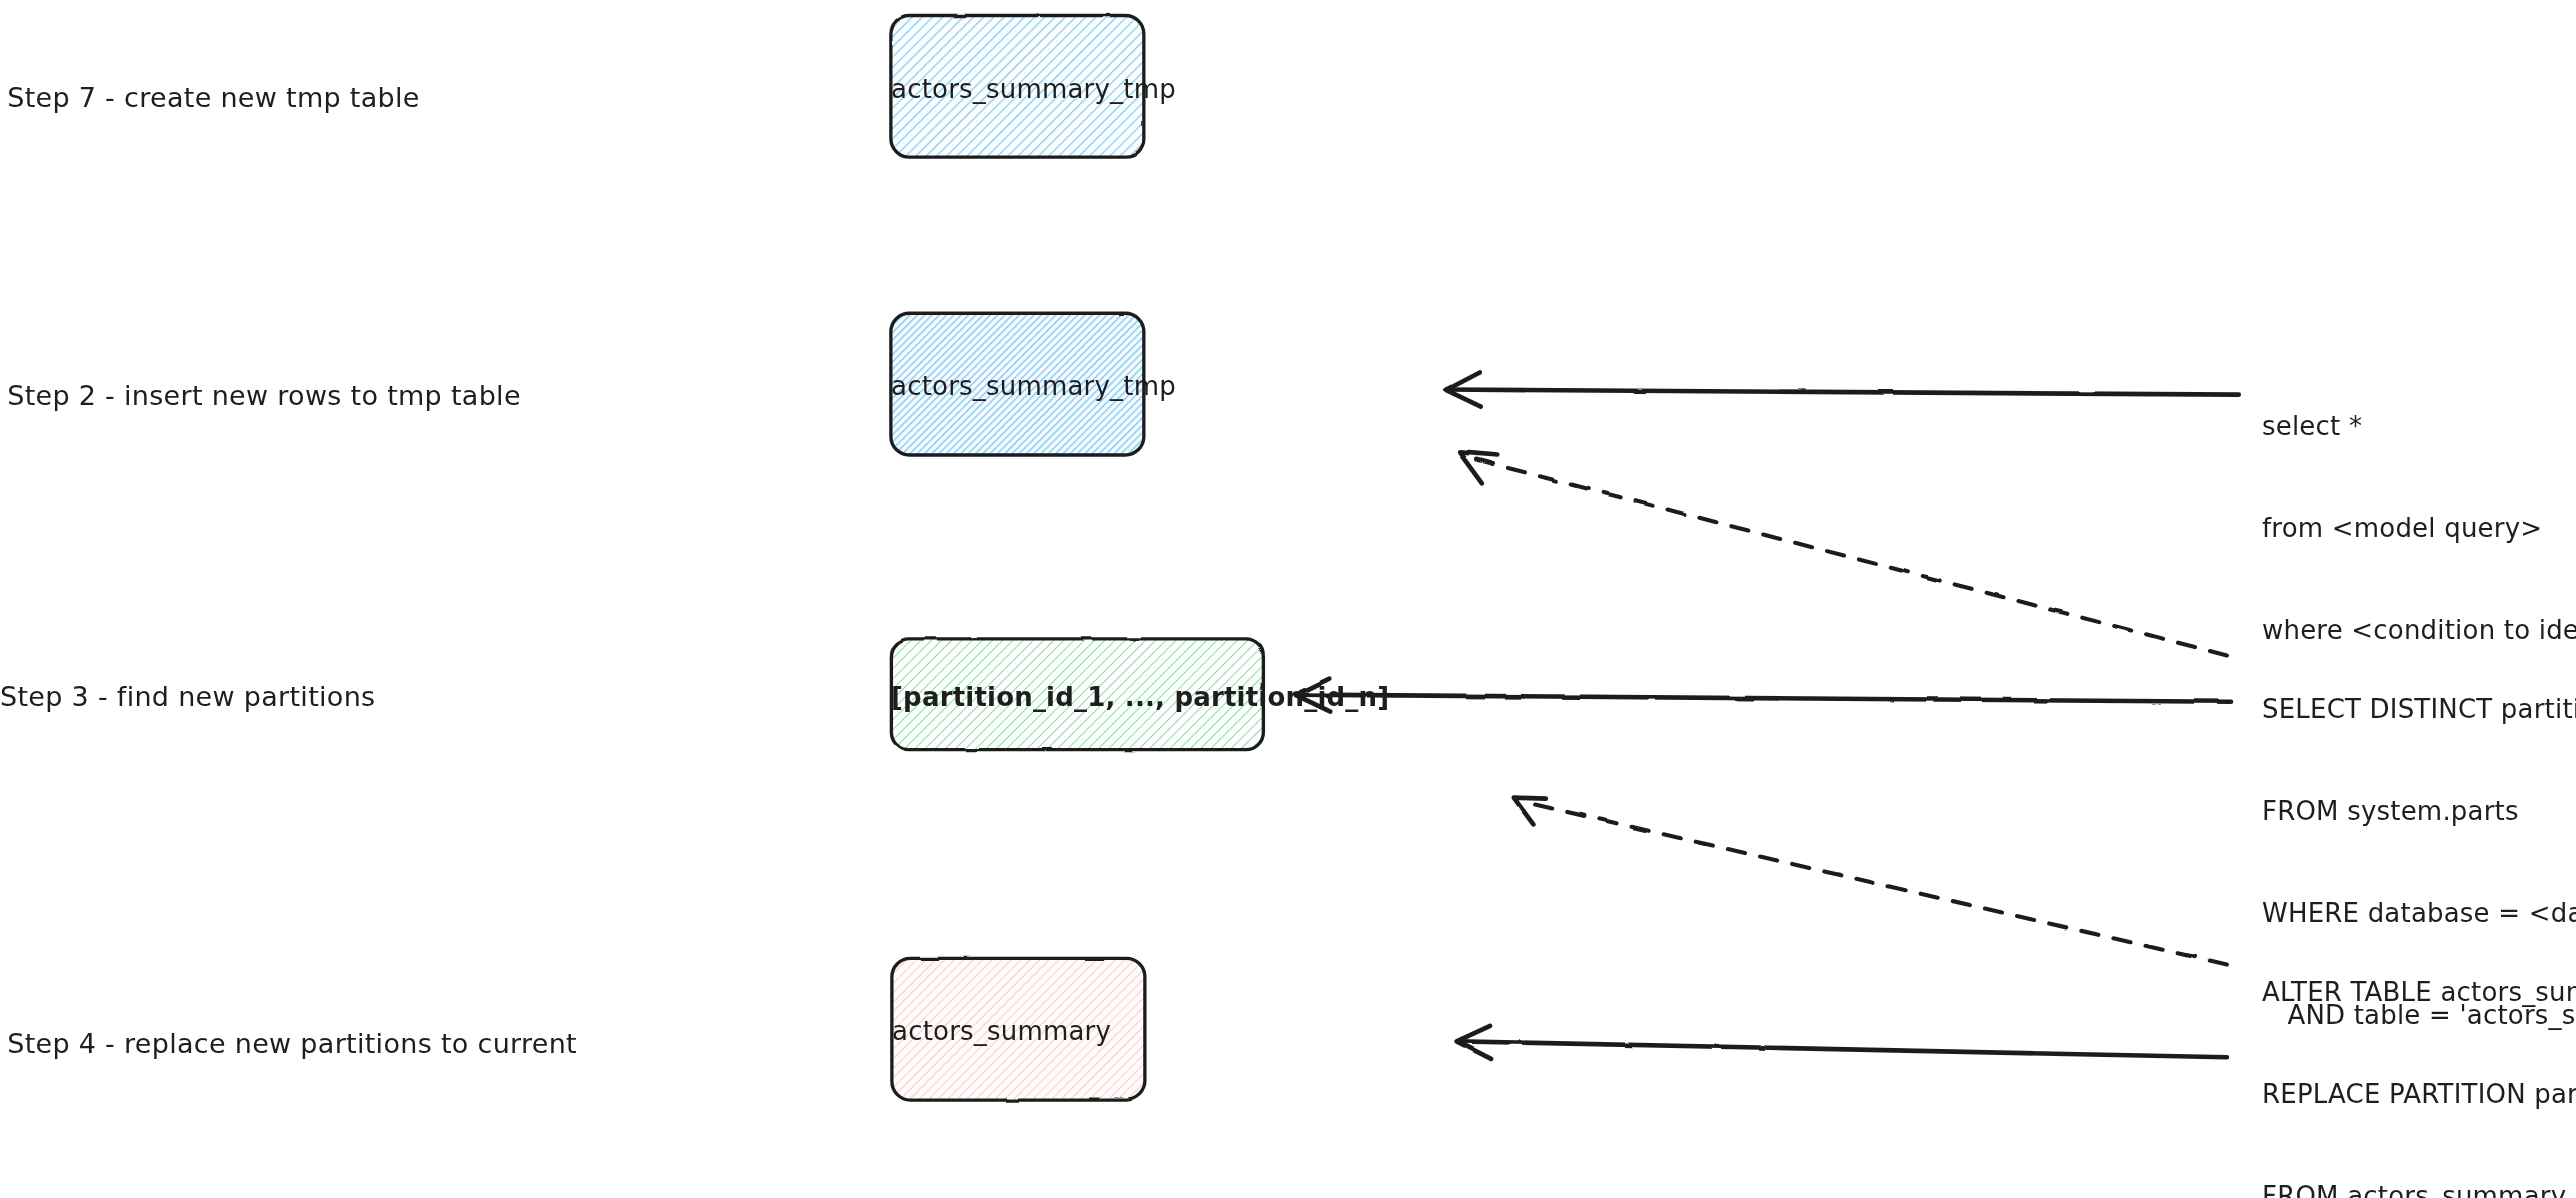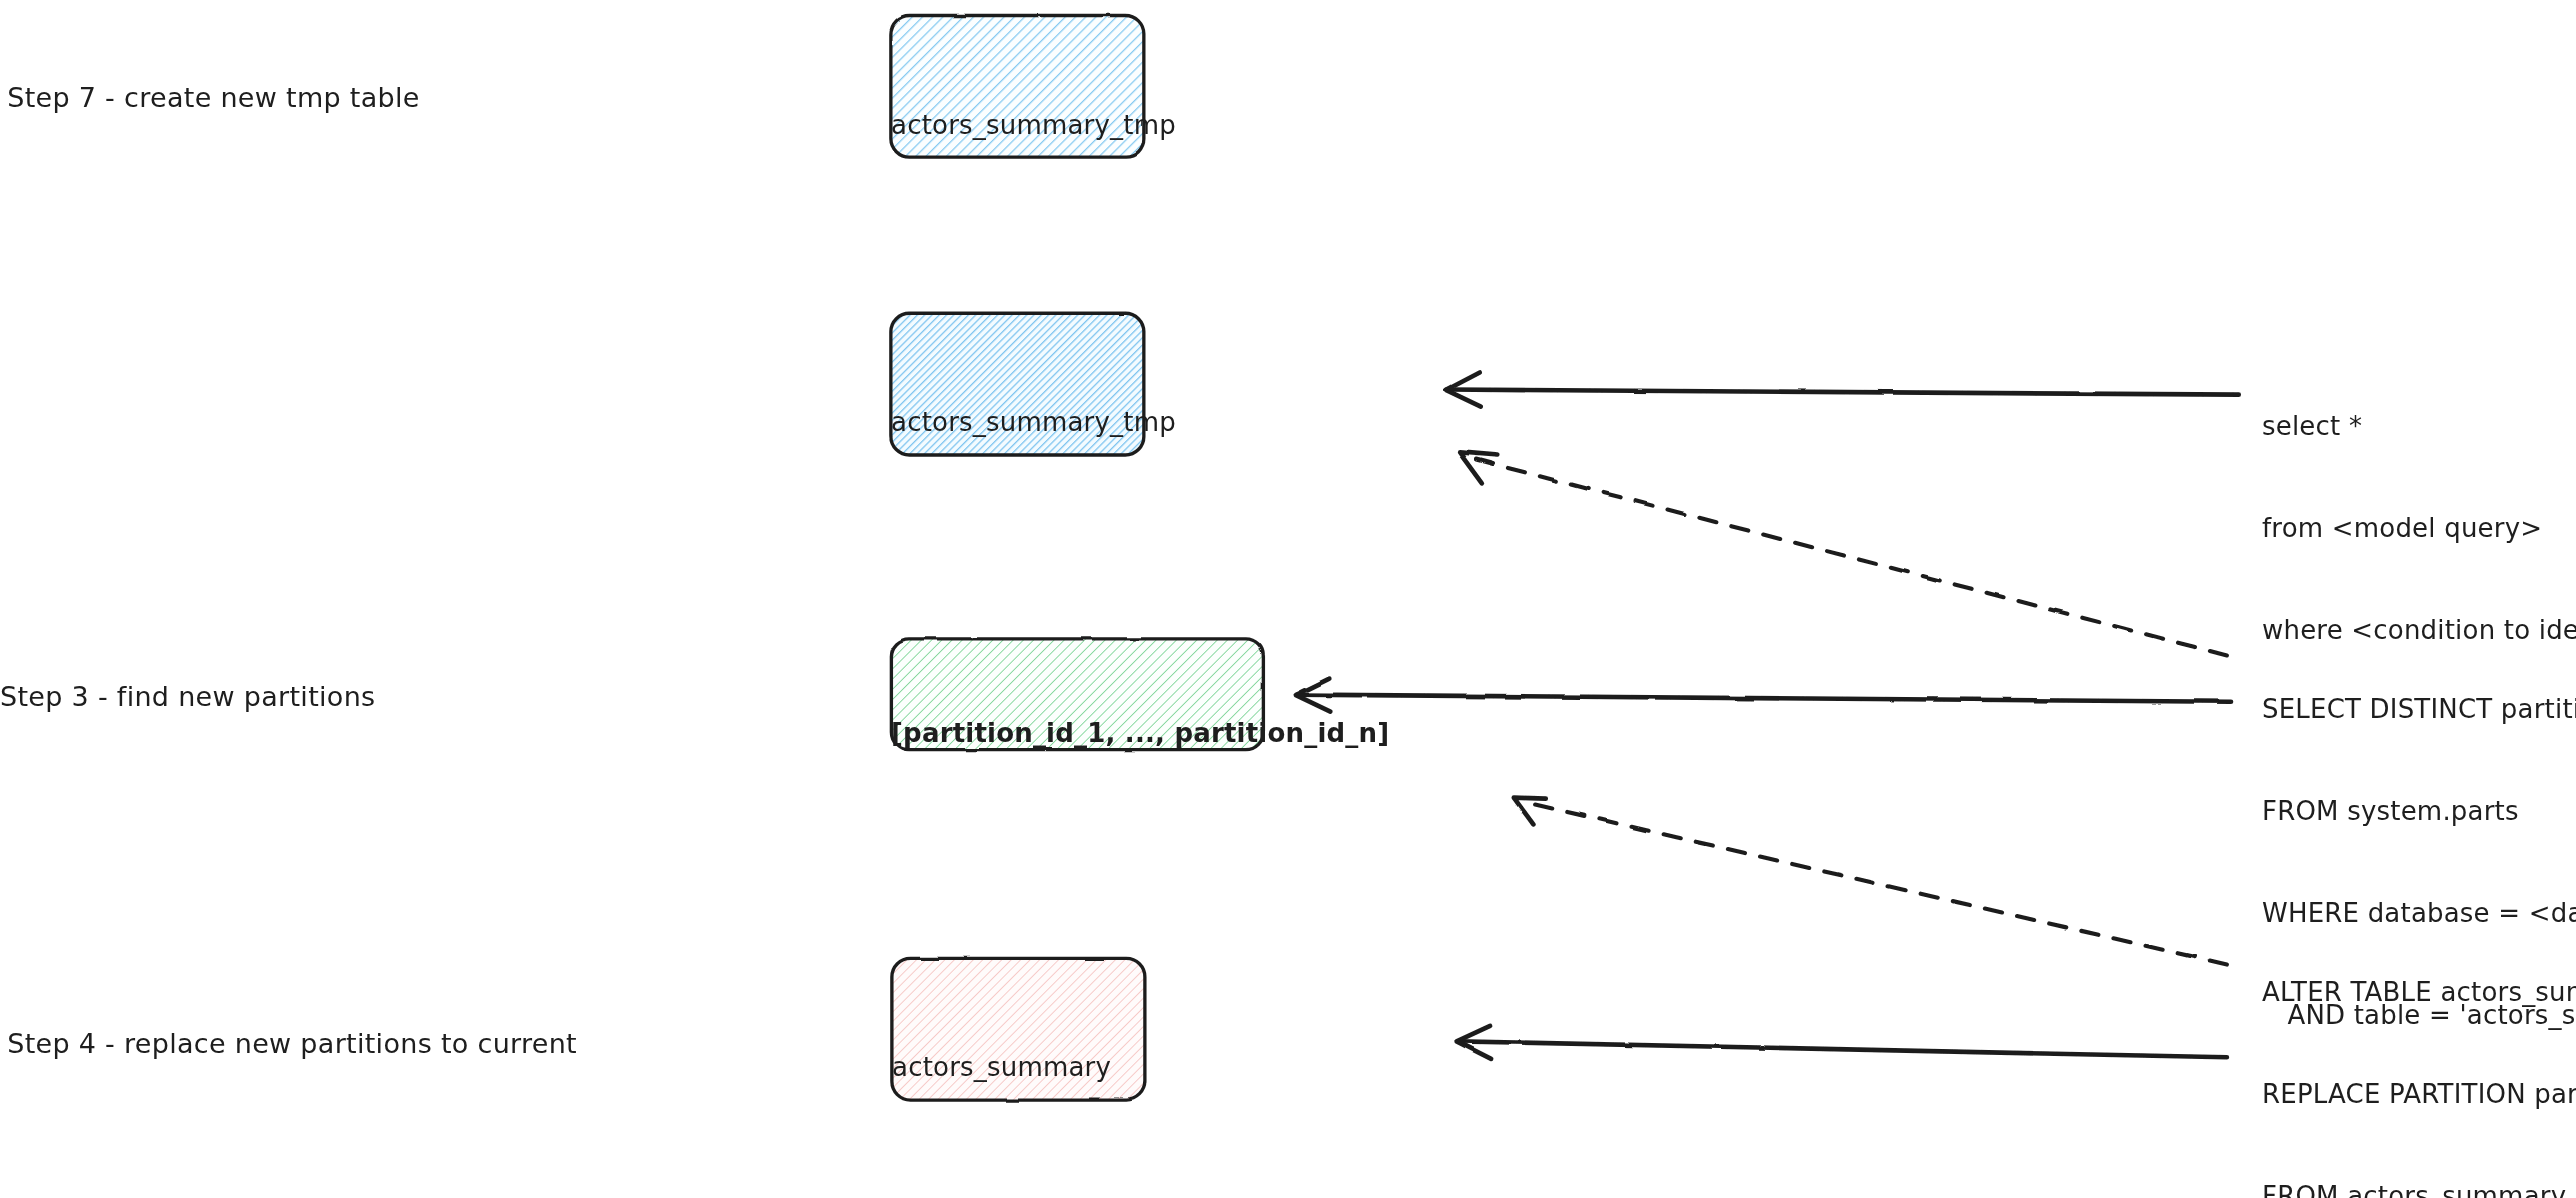--- a/index.html
+++ b/index.html
@@ -40,7 +40,6 @@
     color: #1e1e1e;
     white-space: nowrap;
     letter-spacing: 0.2px;
-    margin-top: 36px;
   }
   .sql-block {
     position: absolute;

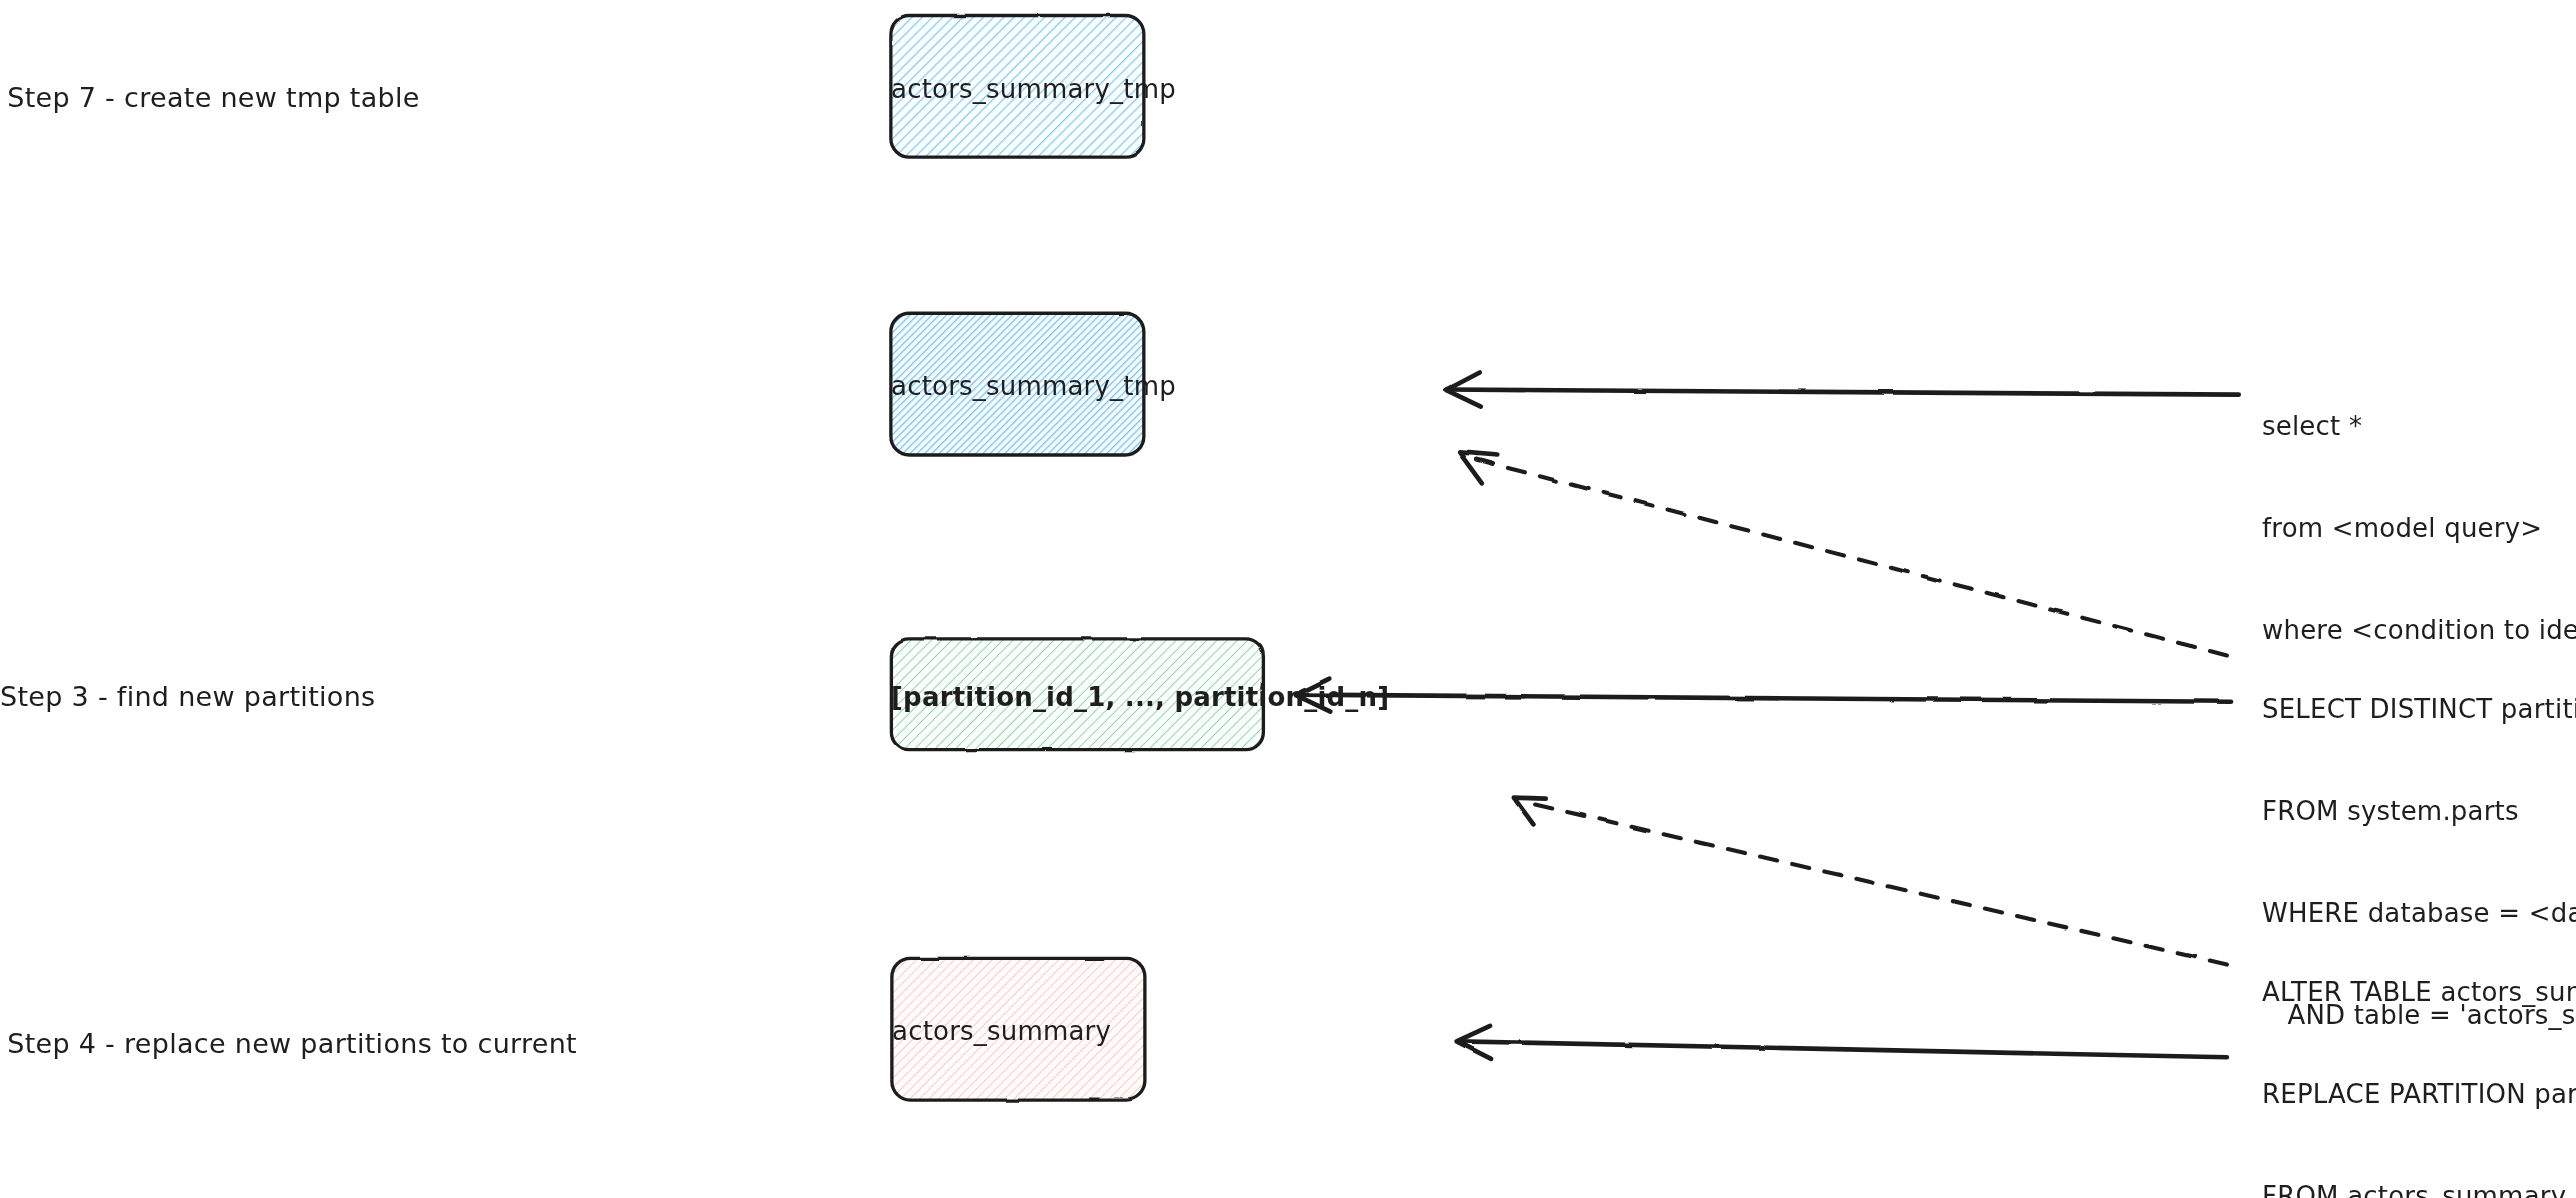--- a/index.html
+++ b/index.html
@@ -166,6 +166,7 @@
   </svg>
 
   <div class="step-label" style="left:7.2px; top:82px;">Step 7 - create new tmp table</div>
+  <div class="step-label" style="left:7.2px; top:380px;">Step 2 - insert new rows to tmp table</div>
   <div class="step-label" style="left:0; top:681px;">Step 3 - find new partitions</div>
   <div class="step-label" style="left:7.2px; top:1028px;">Step 4 - replace new partitions to current</div>
 

